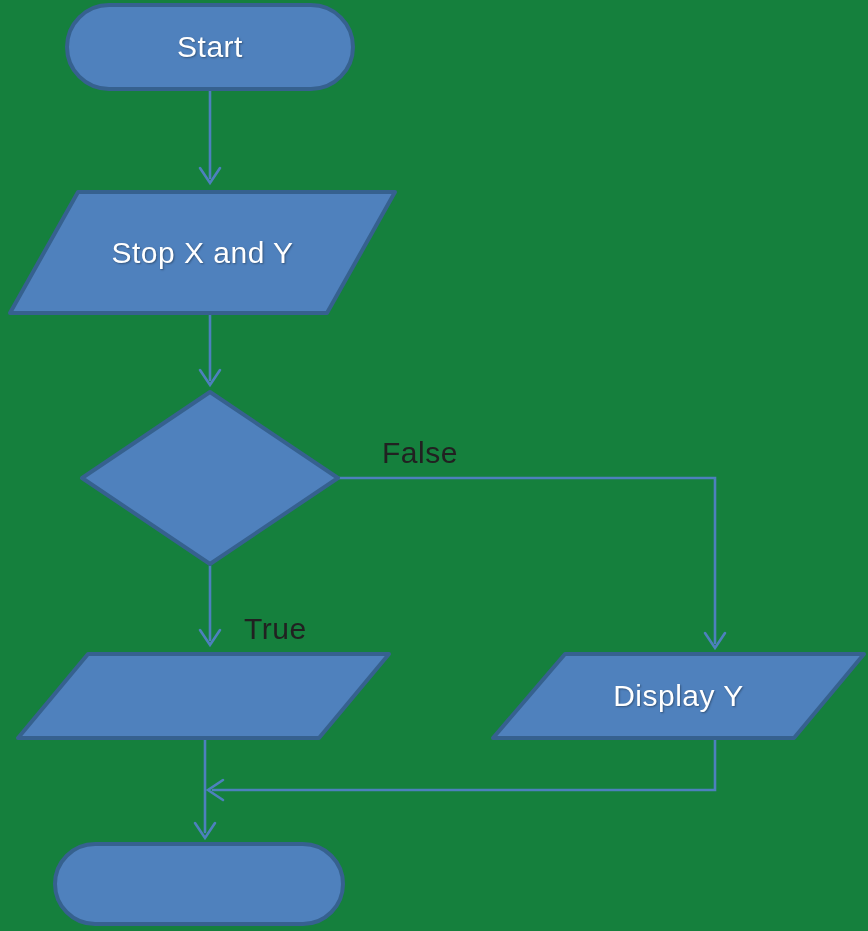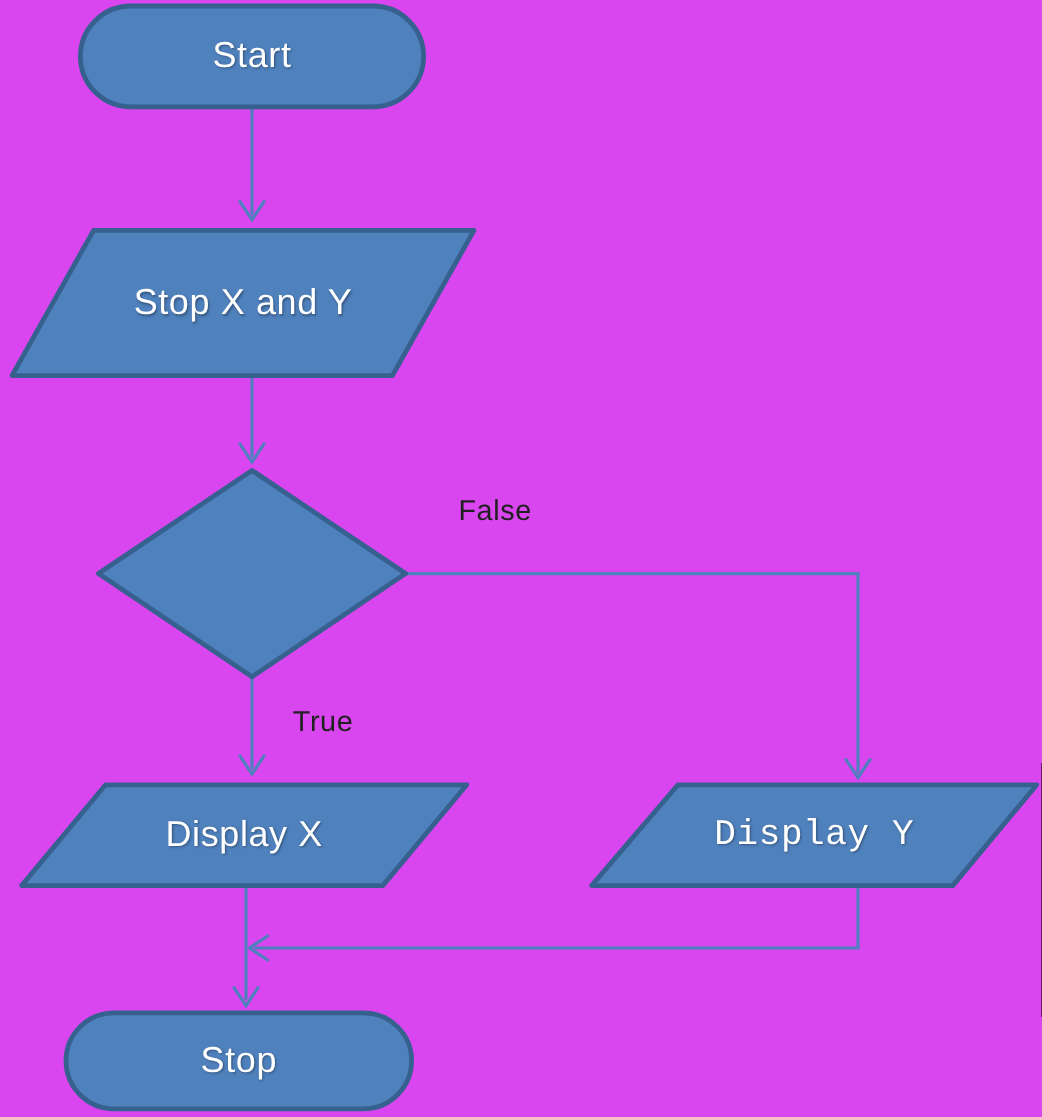--- a/index.html
+++ b/index.html
@@ -7,7 +7,7 @@
     position: relative;
     width: 868px;
     height: 931px;
-    background: #d946ef;
+    background: #15803d;
     font-family: "Liberation Sans", sans-serif;
     overflow: hidden;
   }

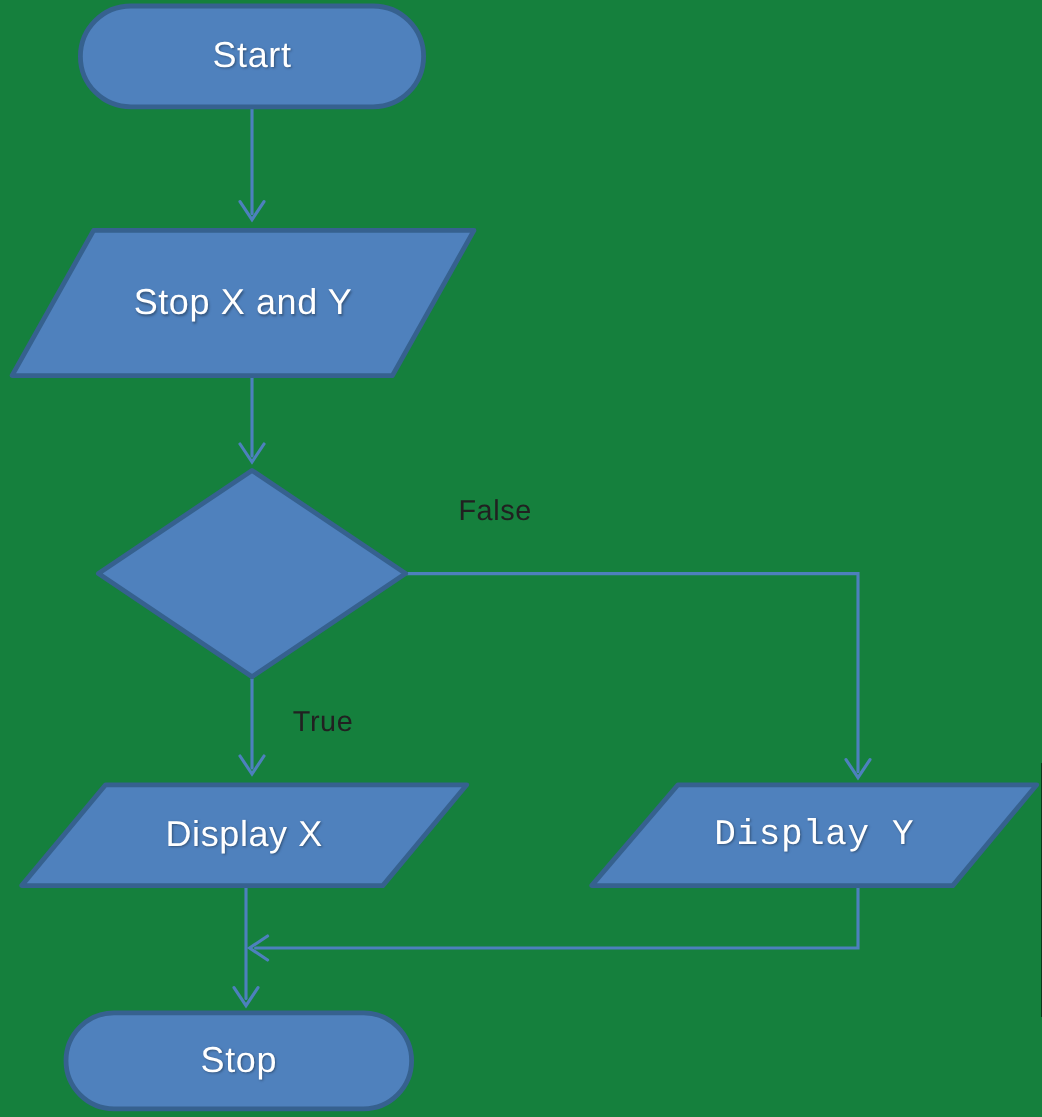--- a/index.html
+++ b/index.html
@@ -40,10 +40,11 @@
   .edge-label {
     position: absolute;
     color: #212121;
-    font-size: 24px;
+    font-size: 30px;
     letter-spacing: 0.5px;
     white-space: nowrap;
     pointer-events: none;
+    margin-top: 24px;
   }
 </style>
 </head>

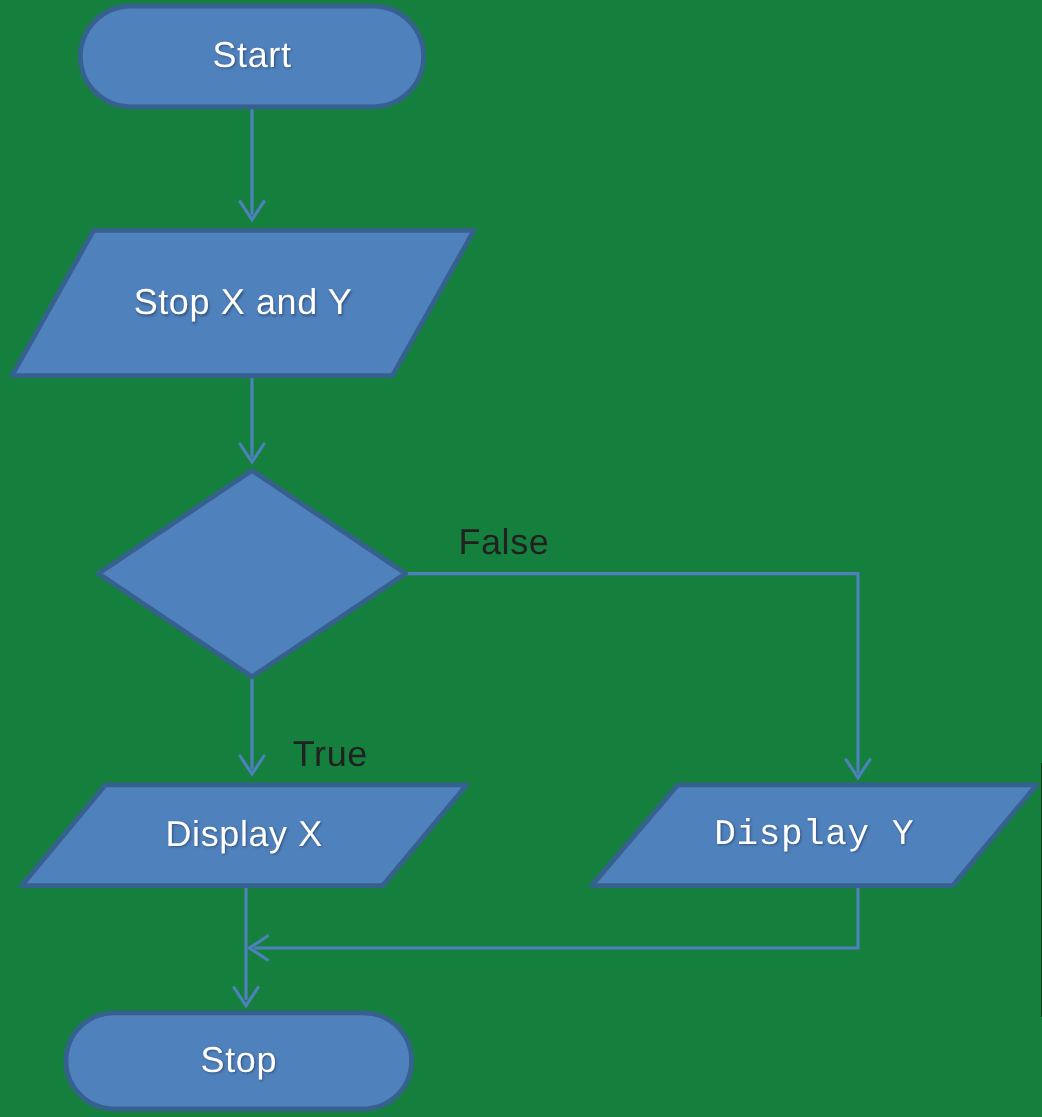--- a/index.html
+++ b/index.html
@@ -102,7 +102,6 @@
   <div class="node-label" style="left:10px; top:192px; width:385px; height:121px;">Stop X and Y</div>
 
 
-  <div class="node-label" style="left:18px; top:654px; width:371px; height:84px;">Display X</div>
 
   <div class="node-label" style="left:493px; top:654px; width:371px; height:84px;font-family:Liberation Mono, monospace;">Display Y</div>
 

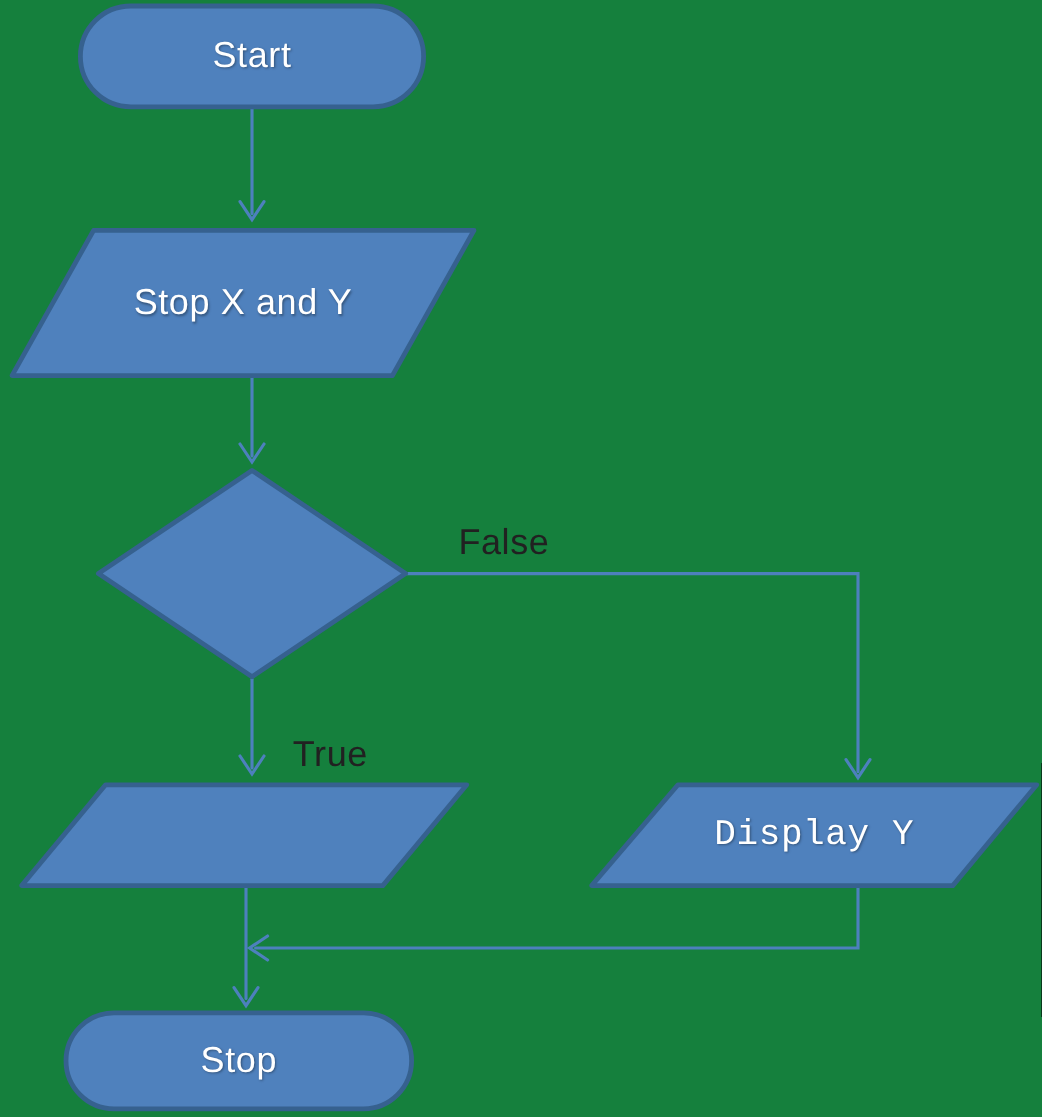--- a/index.html
+++ b/index.html
@@ -103,7 +103,7 @@
 
 
 
-  <div class="node-label" style="left:493px; top:654px; width:371px; height:84px;font-family:Liberation Mono, monospace;">Display Y</div>
+  <div class="node-label" style="left:493px; top:654px; width:371px; height:84px;">Display Y</div>
 
   <div class="node-label" style="left:55px; top:844px; width:288px; height:80px;">Stop</div>
 

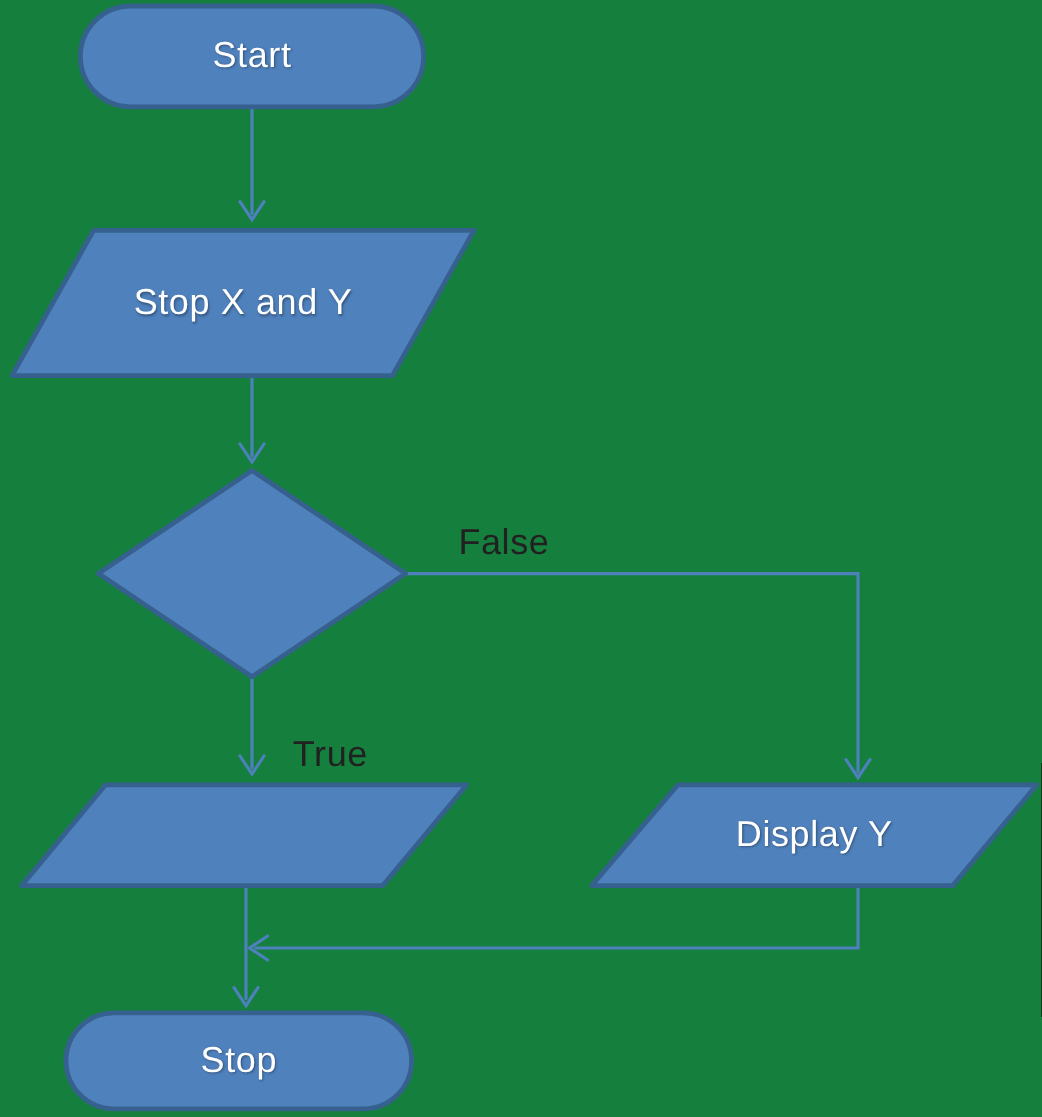--- a/index.html
+++ b/index.html
@@ -105,7 +105,6 @@
 
   <div class="node-label" style="left:493px; top:654px; width:371px; height:84px;">Display Y</div>
 
-  <div class="node-label" style="left:55px; top:844px; width:288px; height:80px;">Stop</div>
 
   <div class="edge-label" style="left:382px; top:412px;">False</div>
 

